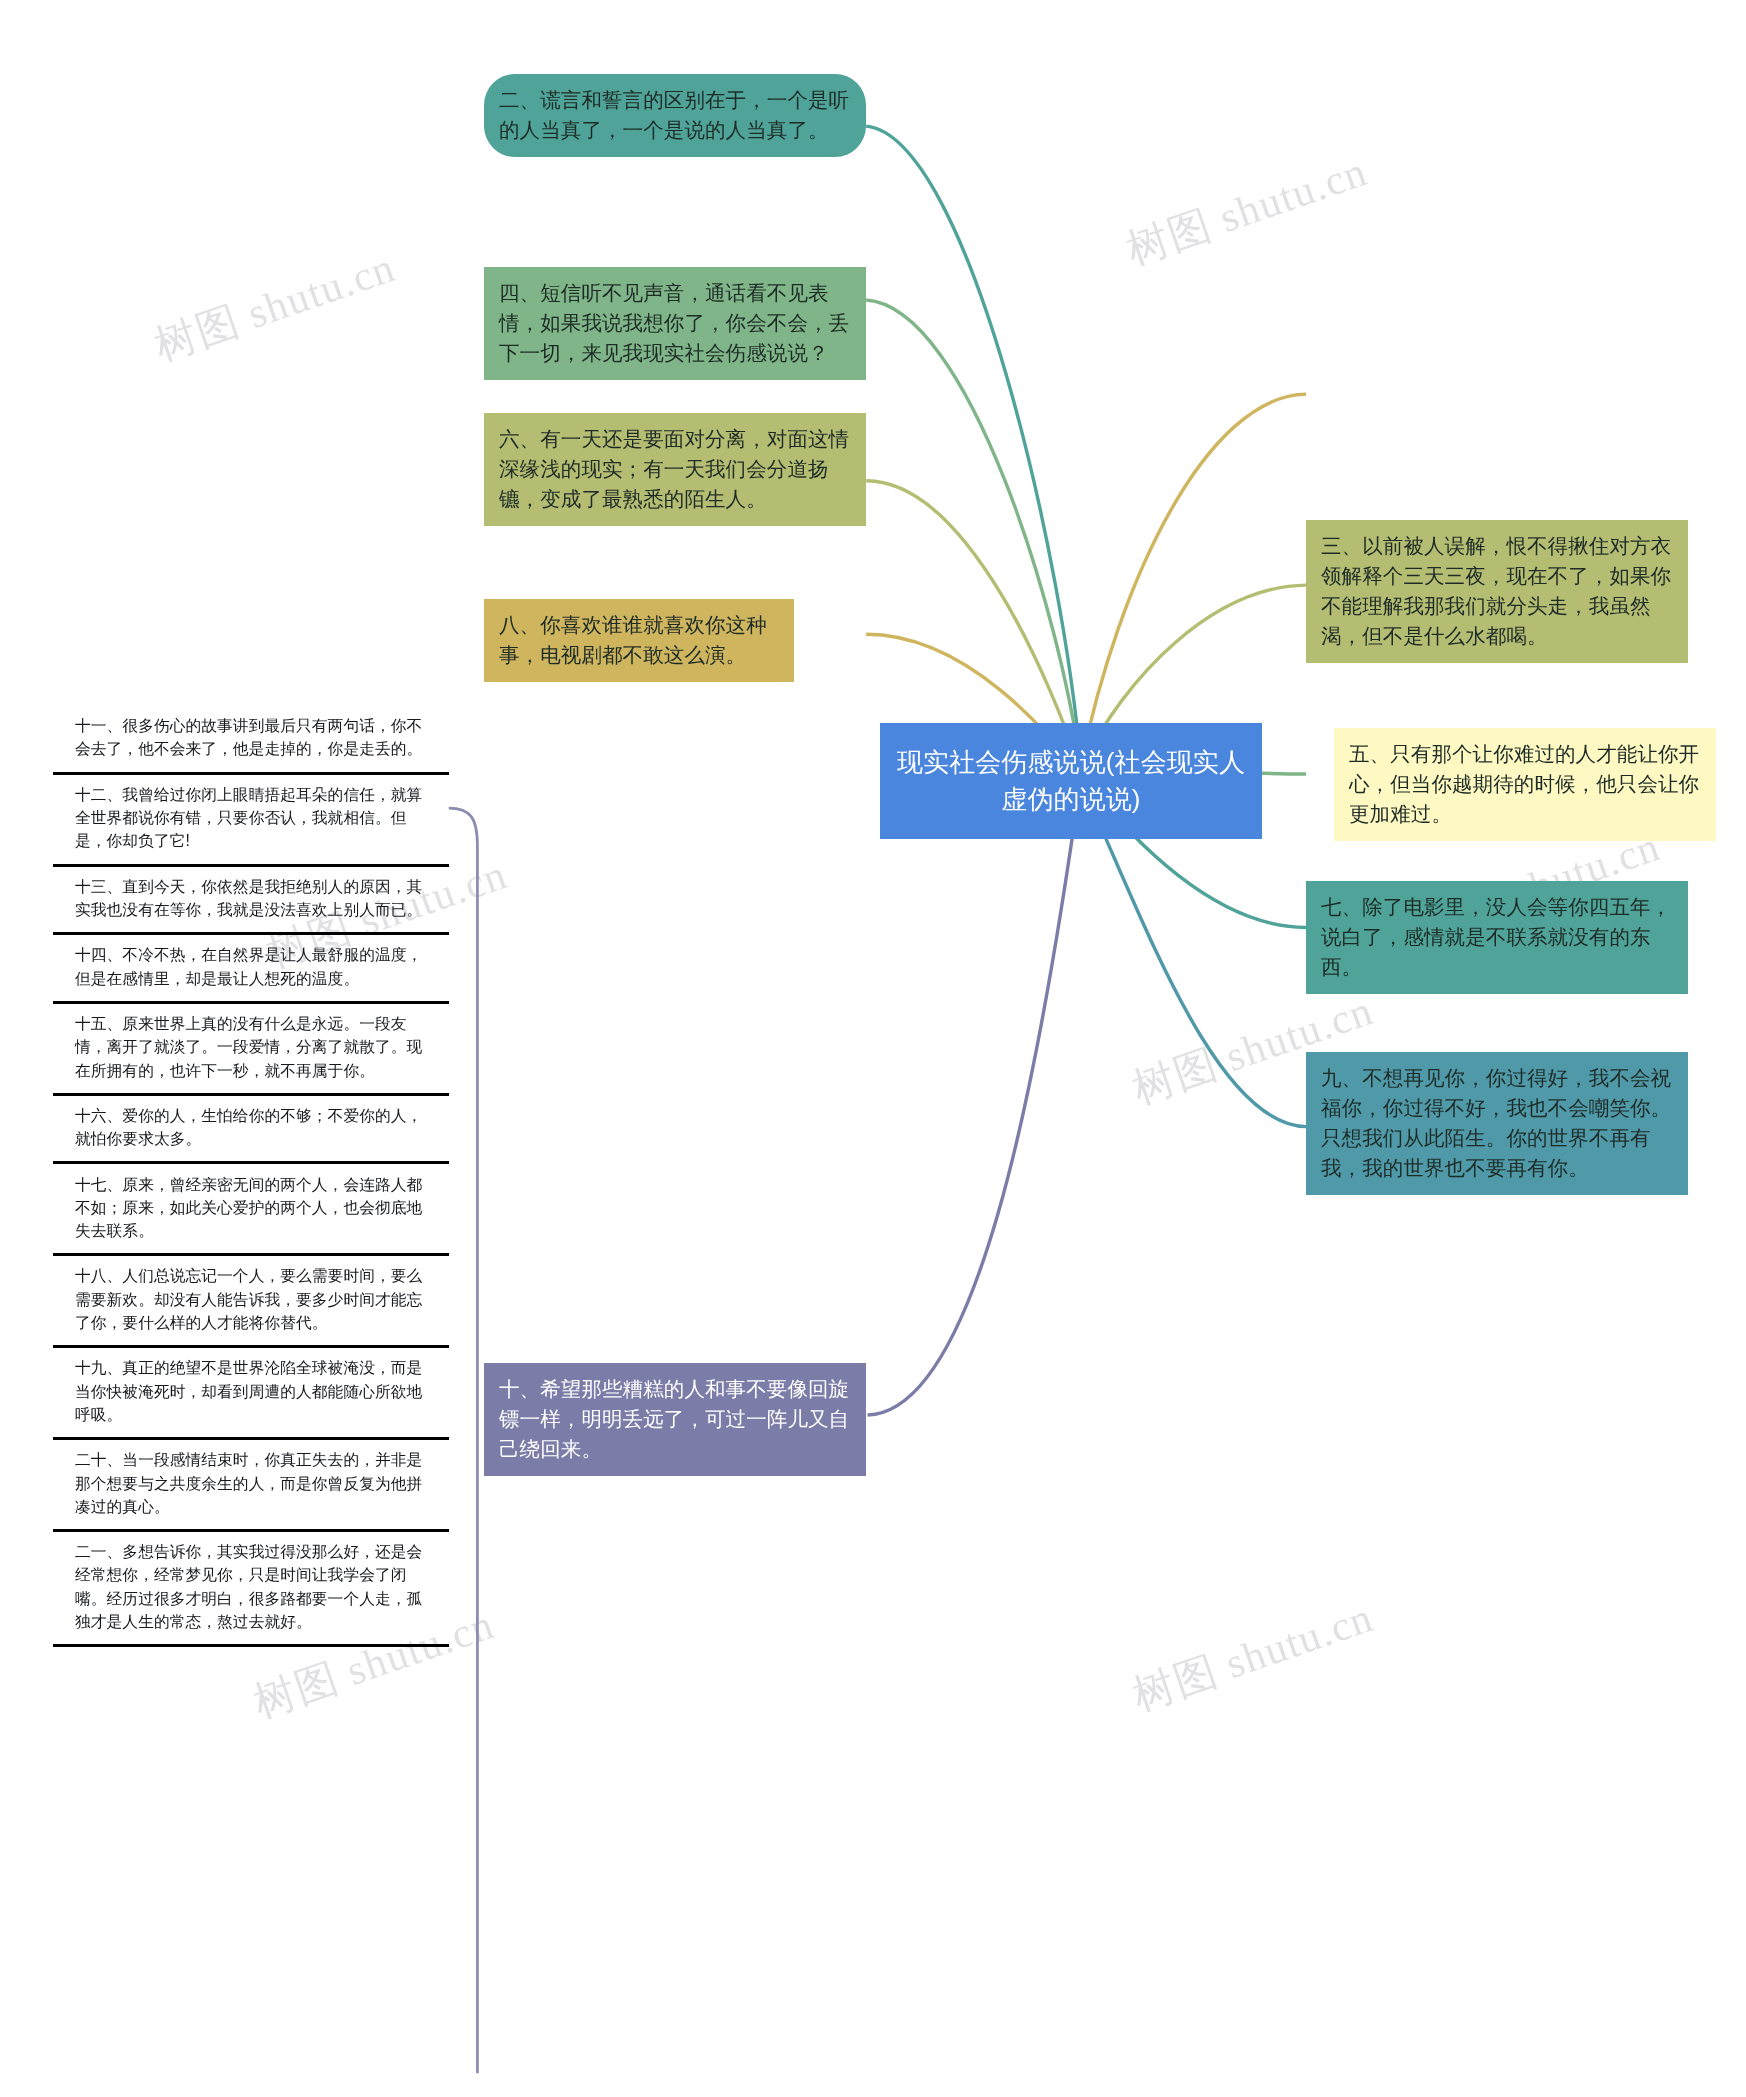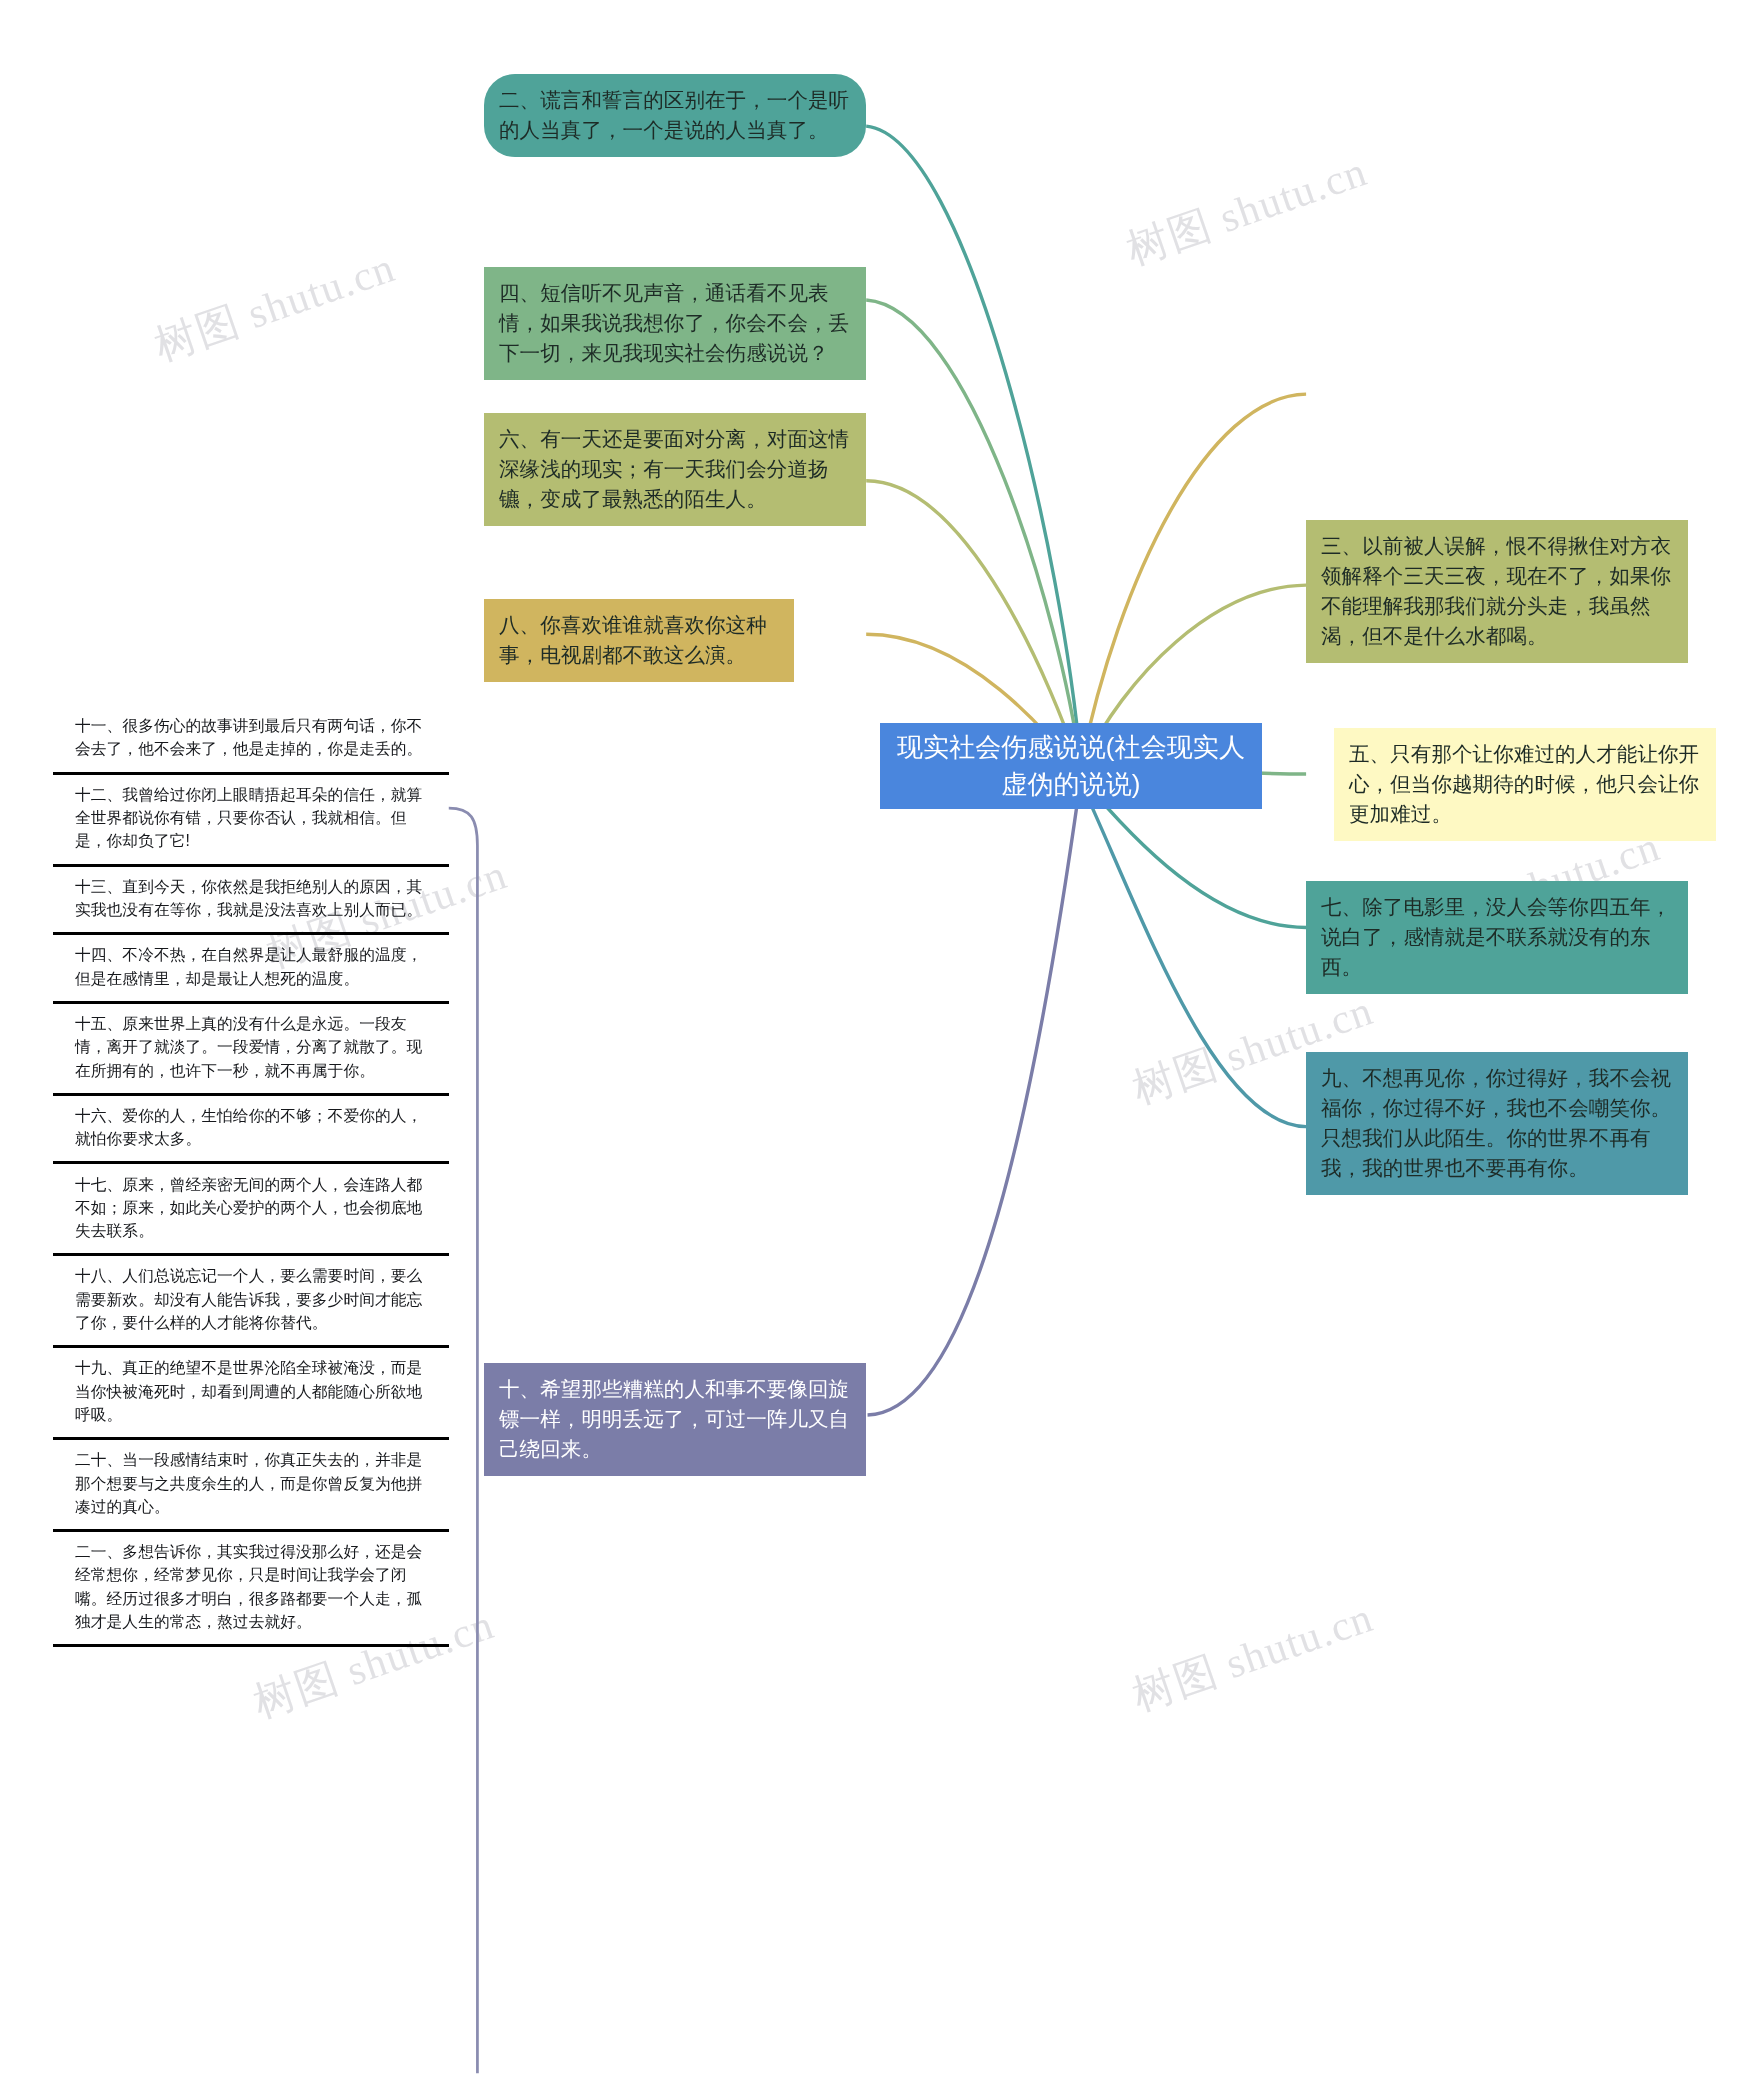--- a/index.html
+++ b/index.html
@@ -46,7 +46,7 @@
     font-size: 26px;
     line-height: 1.42;
     text-align: center;
-    padding: 6px 11px;
+    padding: 21px 11px;
   }
   .node.purple {
     background: #7b7da8;

